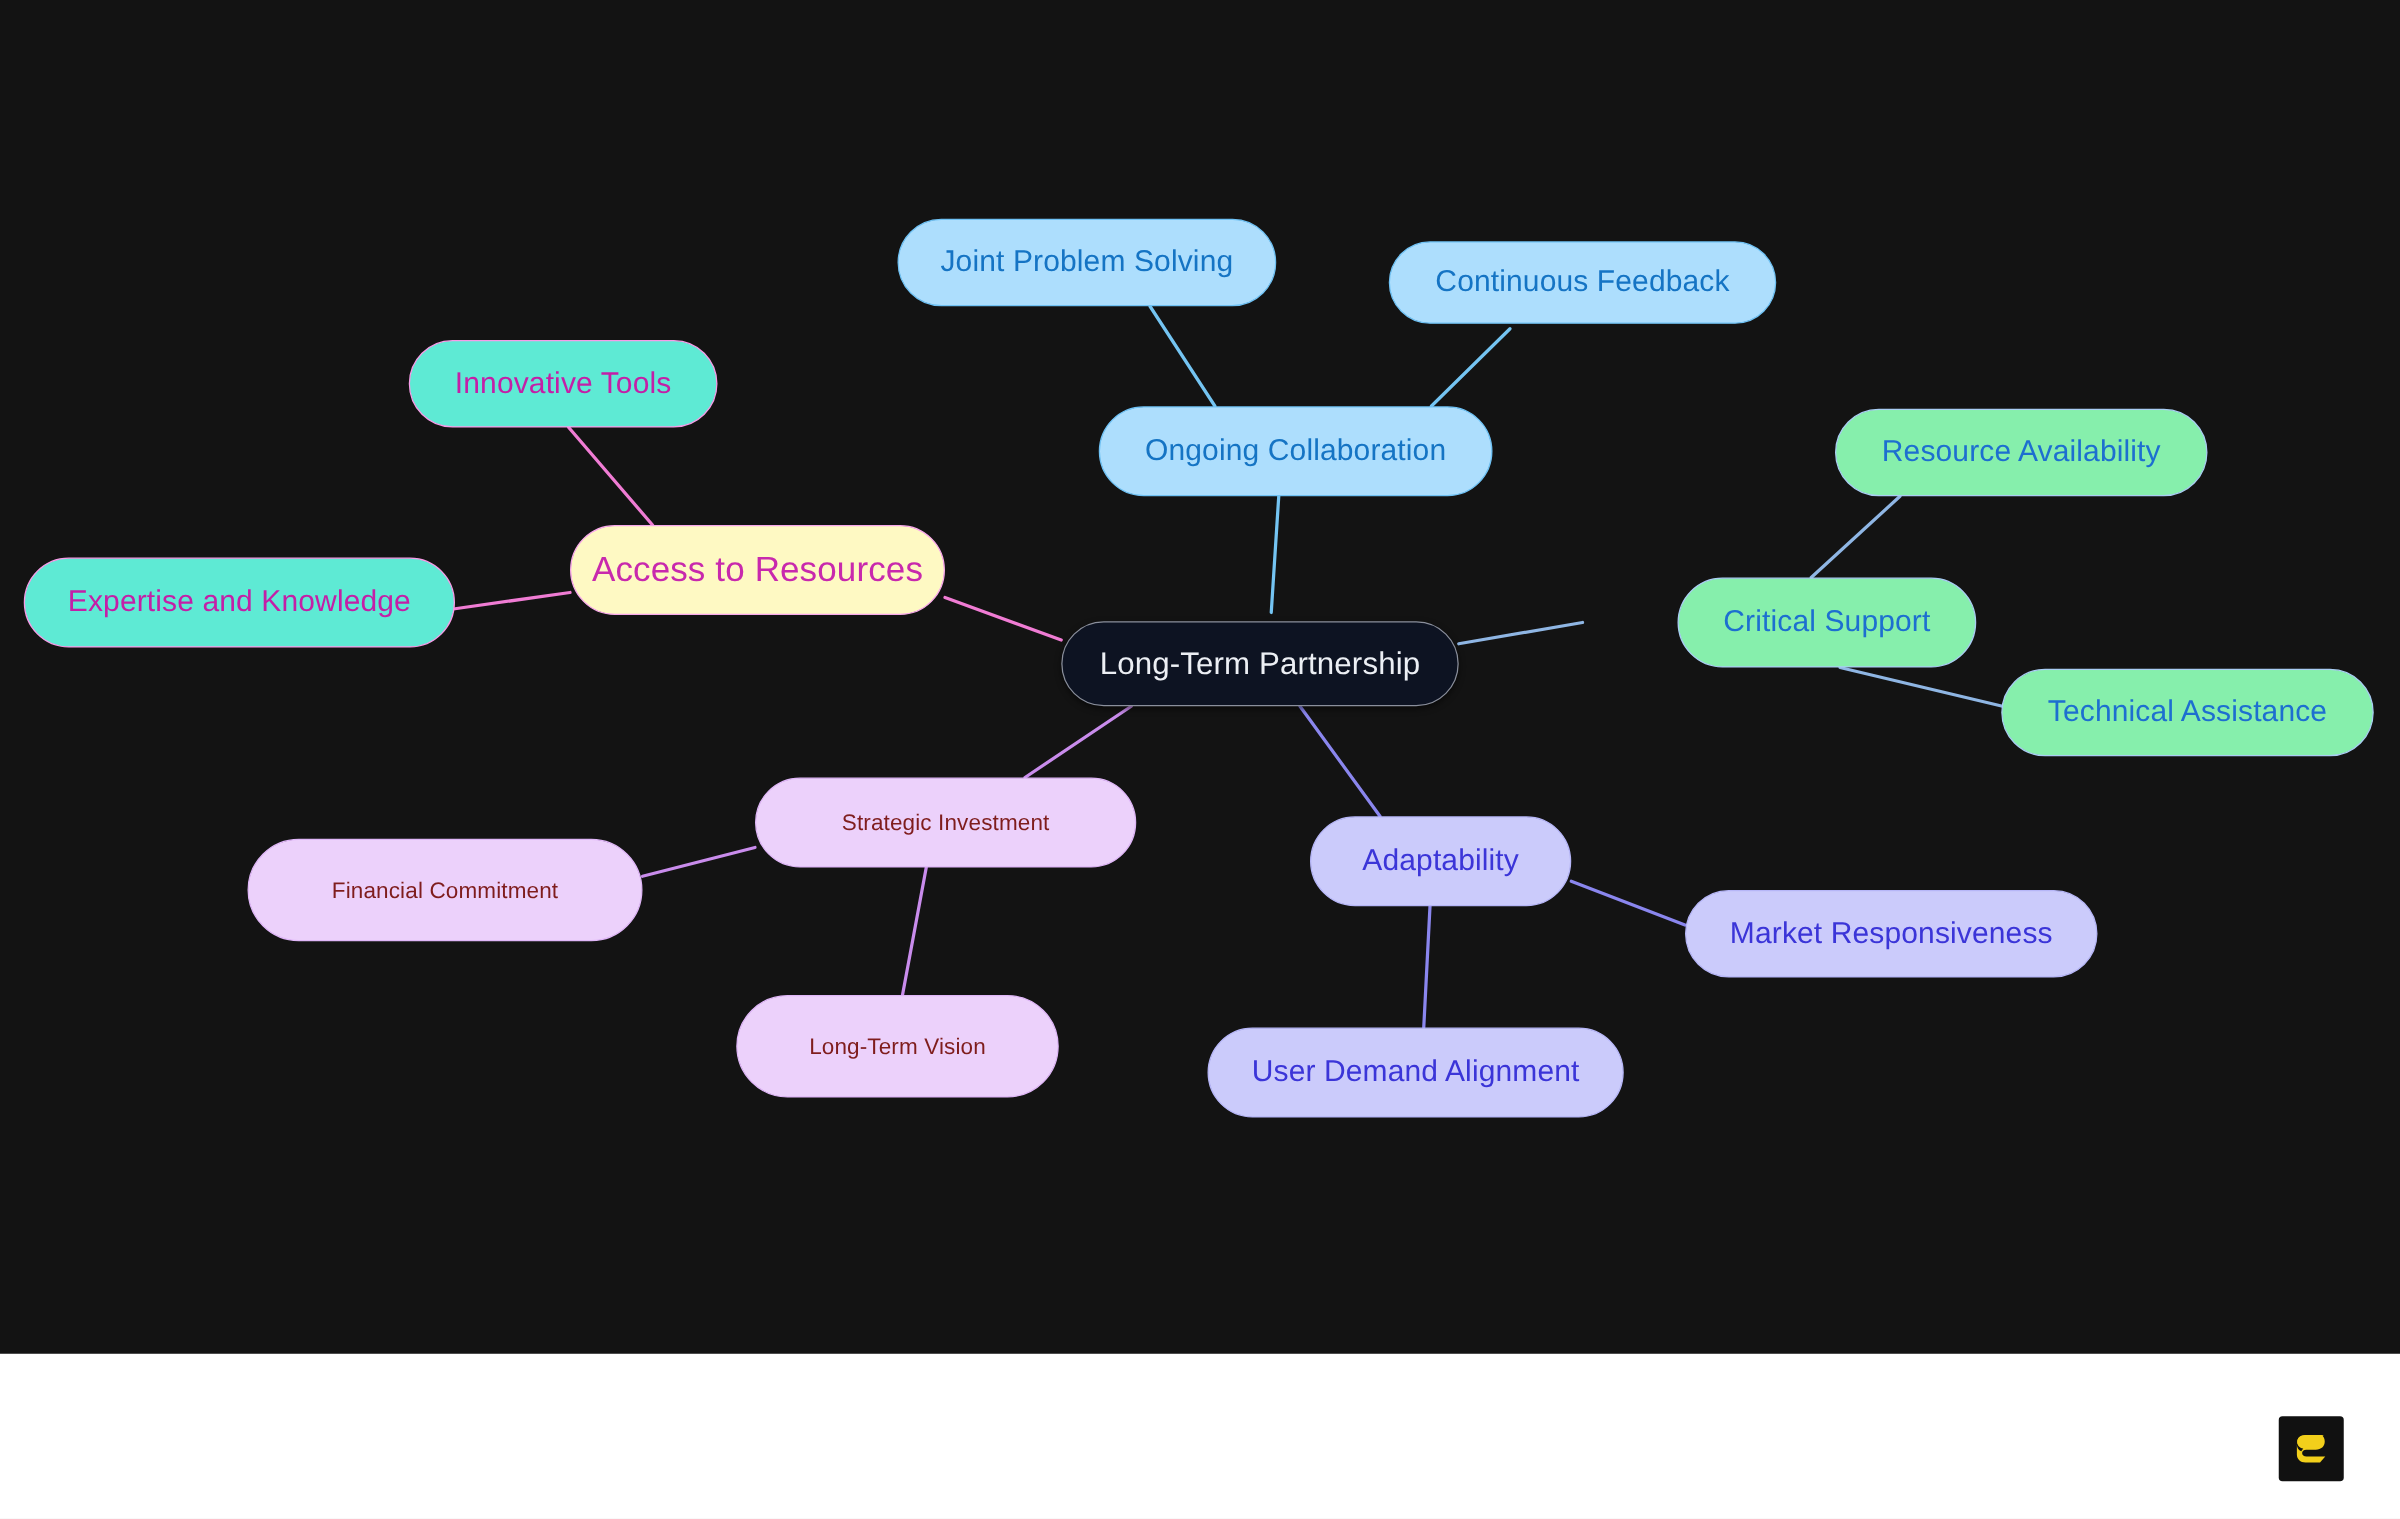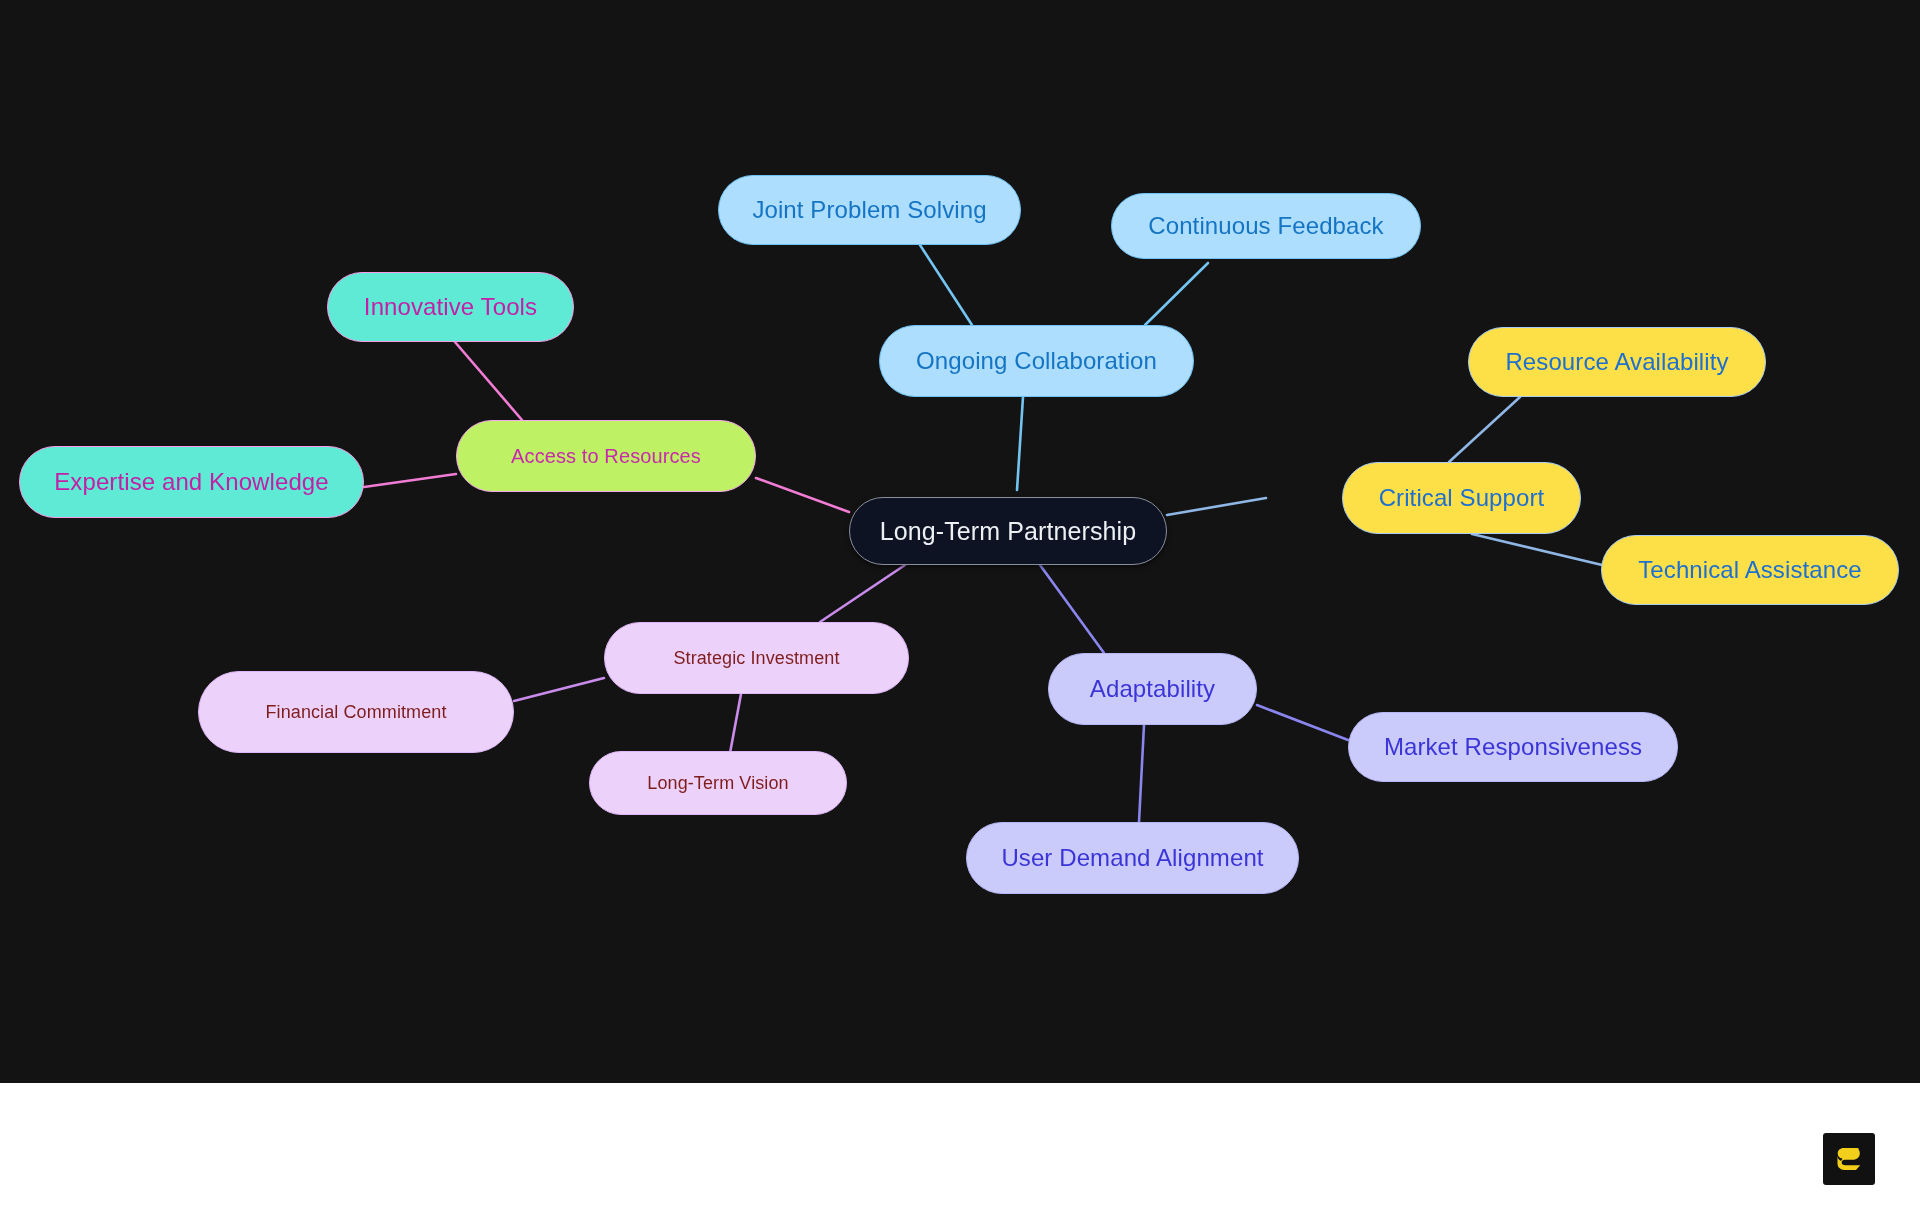--- a/index.html
+++ b/index.html
@@ -68,7 +68,7 @@
   }
 
   .node.paleblue {
-    background: #fde047;
+    background: #86efac;
     border-color: #a9cdf3;
     color: #1d6fd0;
     font-size: 24px;

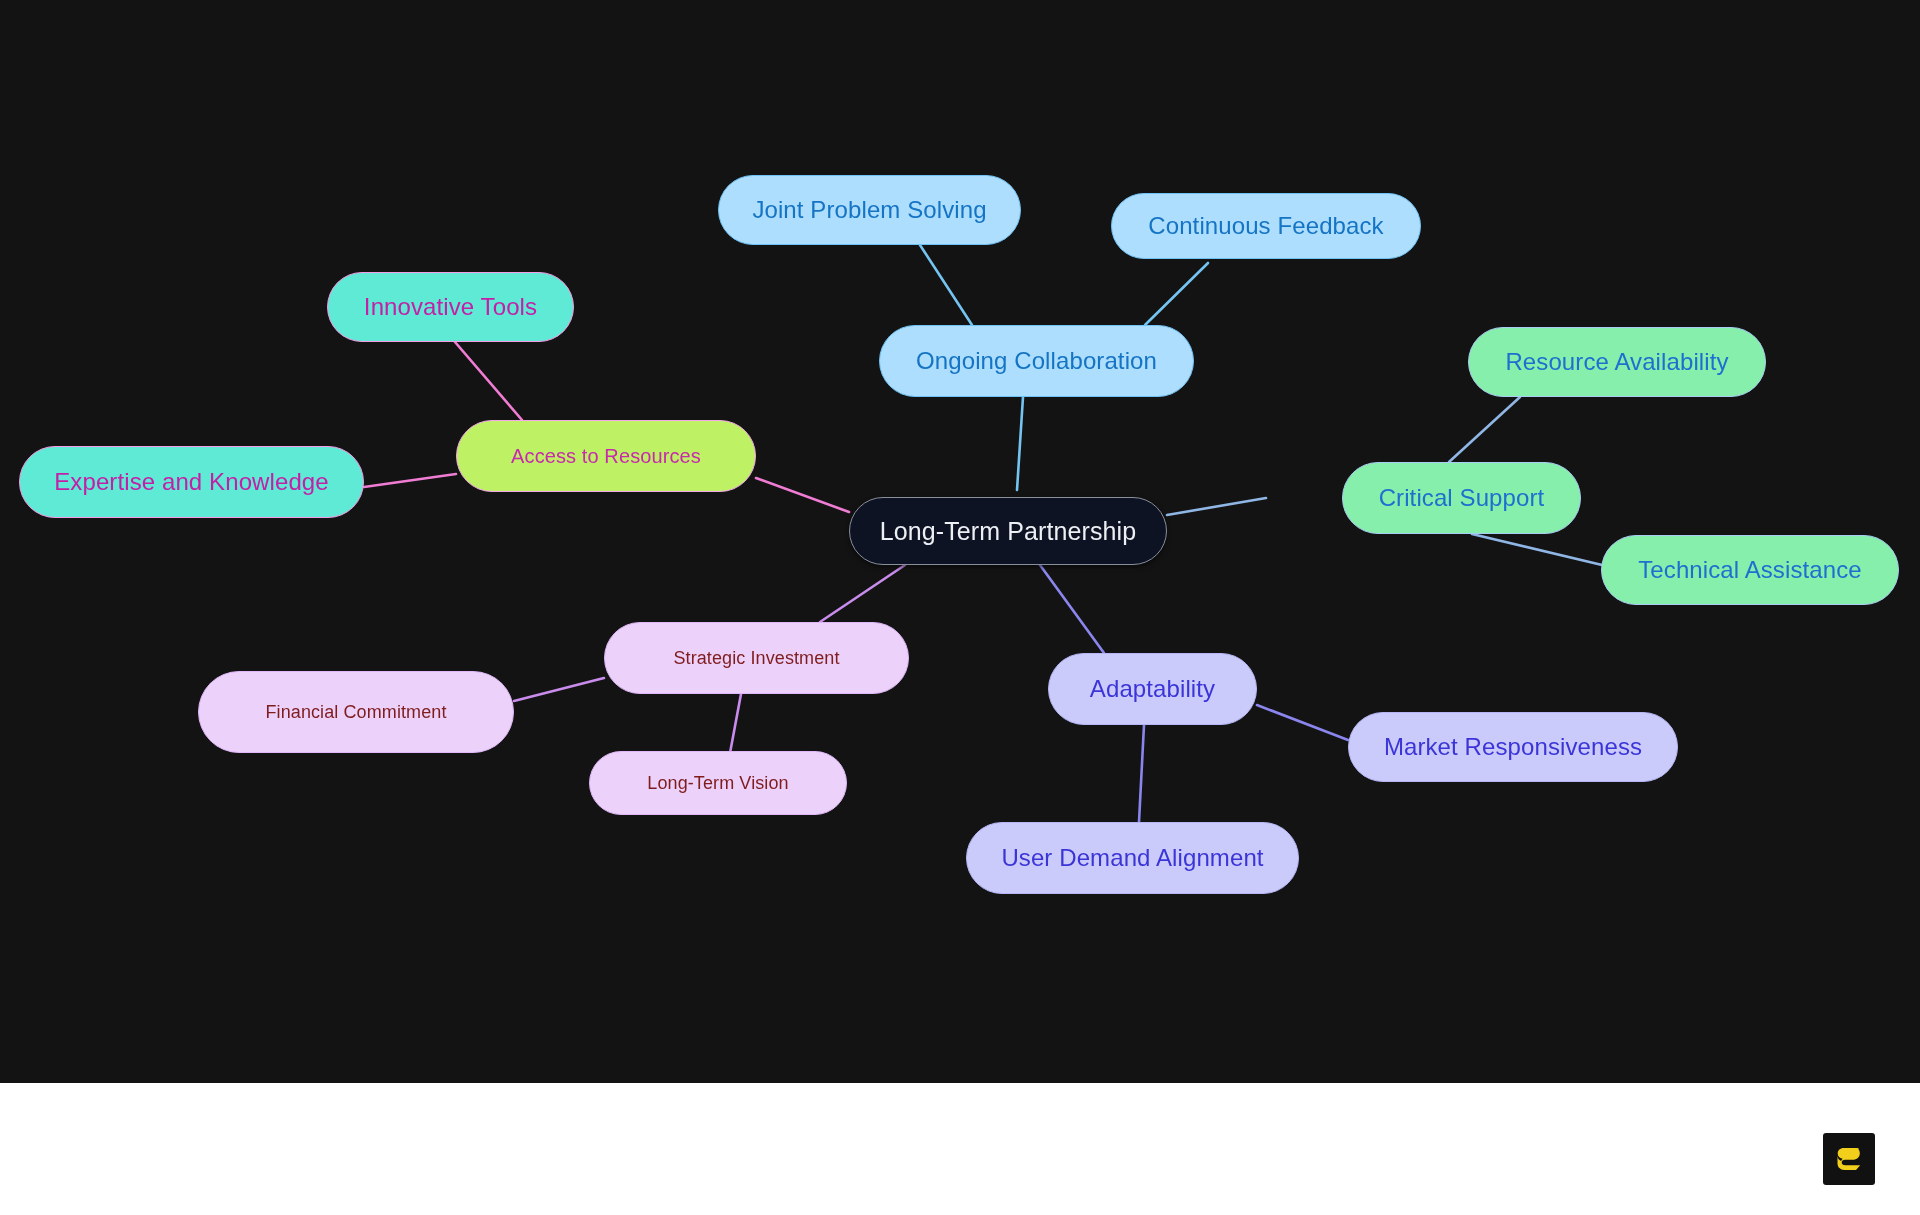--- a/index.html
+++ b/index.html
@@ -82,10 +82,10 @@
   }
 
   .node.palepink {
-    background: #bef264;
+    background: #fef9c3;
     border-color: #f7a8ea;
     color: #c829ad;
-    font-size: 20px;
+    font-size: 28px;
   }
 
   .node.violet {

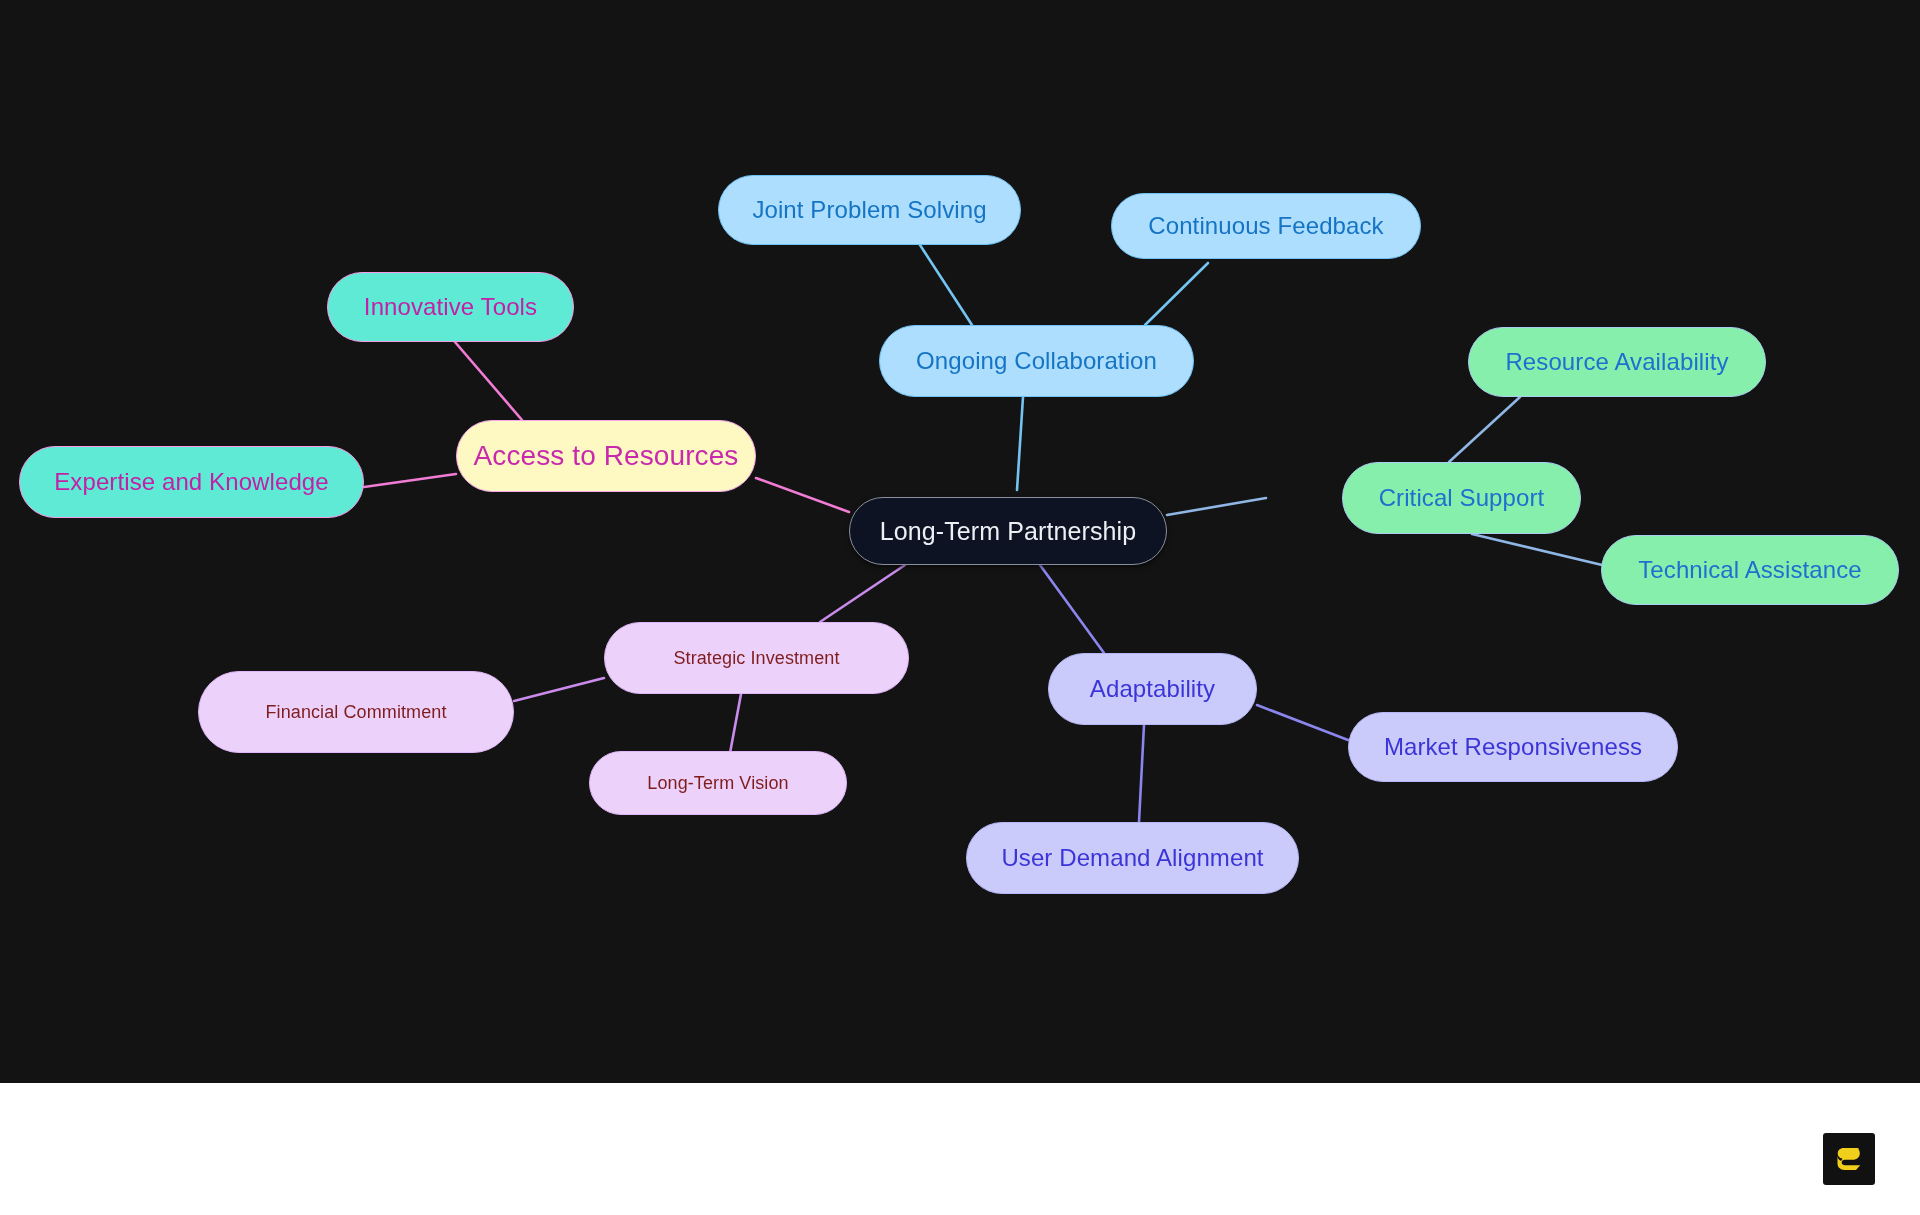--- a/index.html
+++ b/index.html
@@ -175,7 +175,7 @@
         <div class="node violet" style="left: 198px; top: 671px; width: 316px; height: 82px;">
           <span>Financial Commitment</span>
         </div>
-        <div class="node violet" style="left: 589px; top: 751px; width: 258px; height: 64px;">
+        <div class="node violet" style="left: 589px; top: 796px; width: 258px; height: 82px;">
           <span>Long-Term Vision</span>
         </div>
         <div class="node indigo" style="left: 1048px; top: 653px; width: 209px; height: 72px;">

